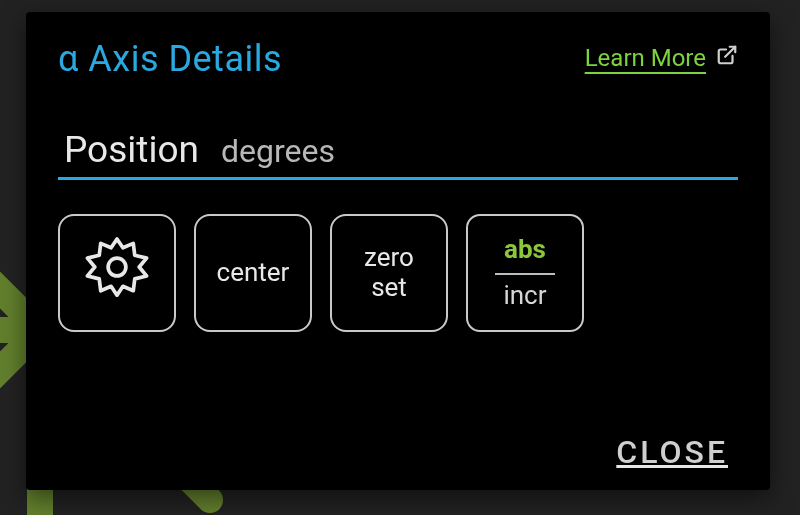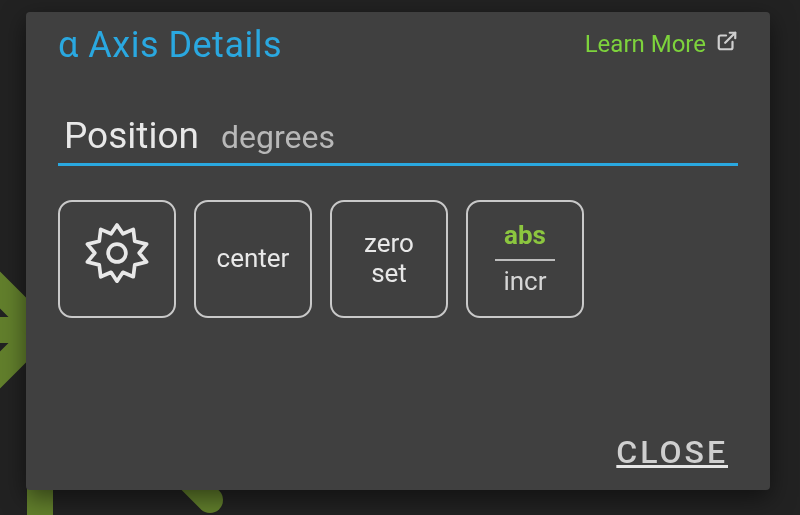--- a/index.html
+++ b/index.html
@@ -31,12 +31,12 @@
     top: 12px;
     width: 744px;
     height: 478px;
-    background: #404040;
+    background: #000000;
     border-radius: 4px;
     box-shadow: 0 8px 24px rgba(0,0,0,0.5);
     color: #e6e6e6;
     box-sizing: border-box;
-    padding: 12px 32px 18px 32px;
+    padding: 26px 32px 18px 32px;
     display: flex;
     flex-direction: column;
   }

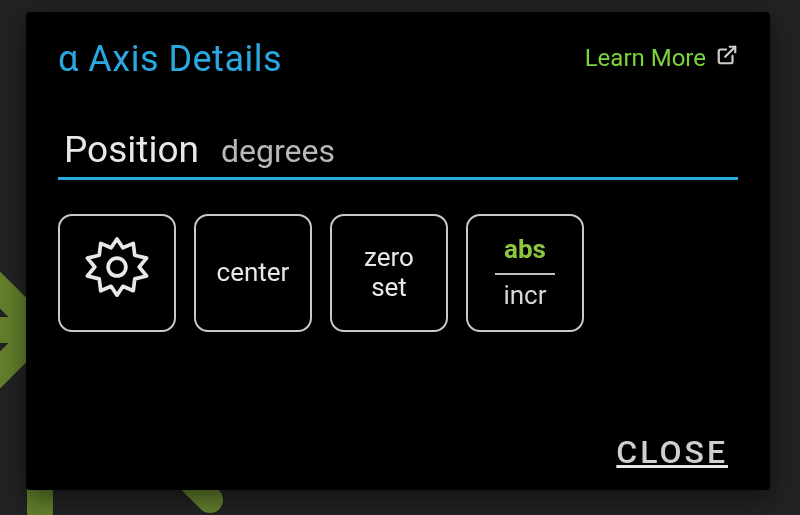--- a/index.html
+++ b/index.html
@@ -60,6 +60,7 @@
     gap: 10px;
     color: #7dd33c;
     font-size: 24px;
+    text-decoration: underline;
     text-underline-offset: 6px;
     cursor: pointer;
     margin-top: 6px;

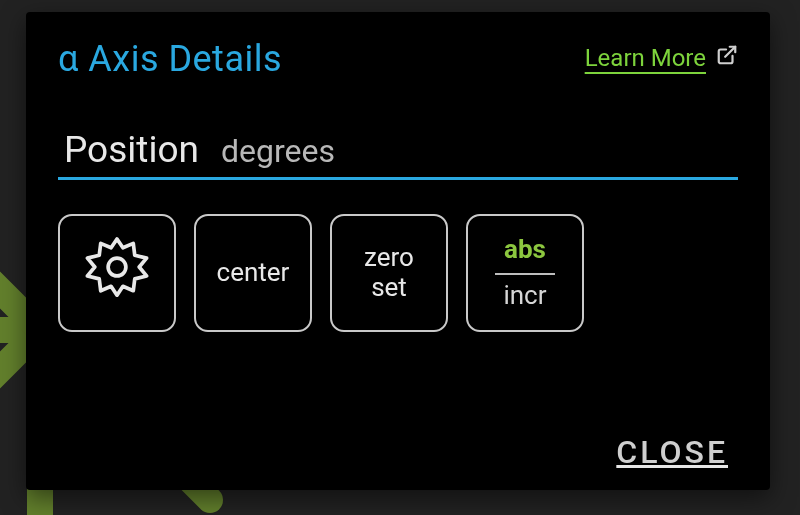--- a/index.html
+++ b/index.html
@@ -132,7 +132,7 @@
     color: #d6d6d6;
     font-weight: 400;
   }
-  .sq-btn.single { font-weight: 400; }
+  .sq-btn.single { font-weight: 400; border-radius: 16px; }
   .sq-btn svg { width: 74px; height: 74px; }
 
   .footer {

